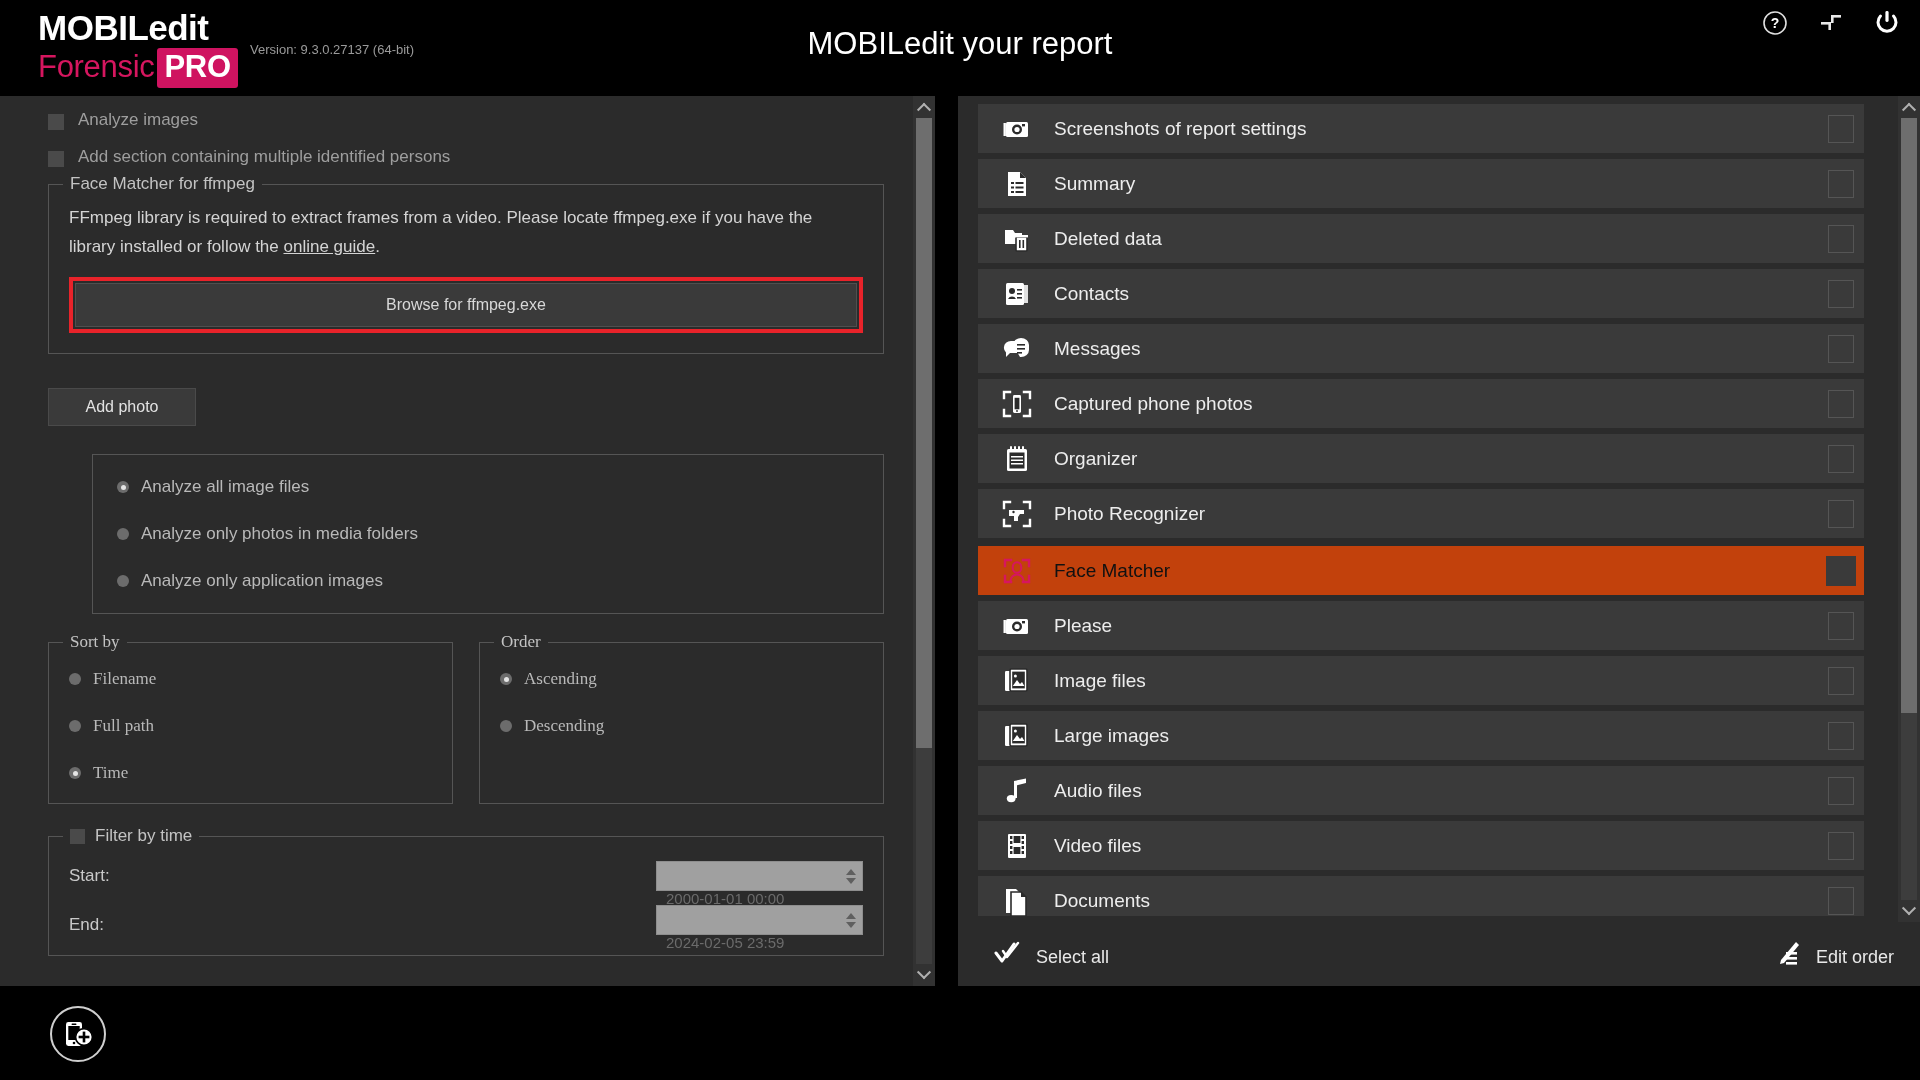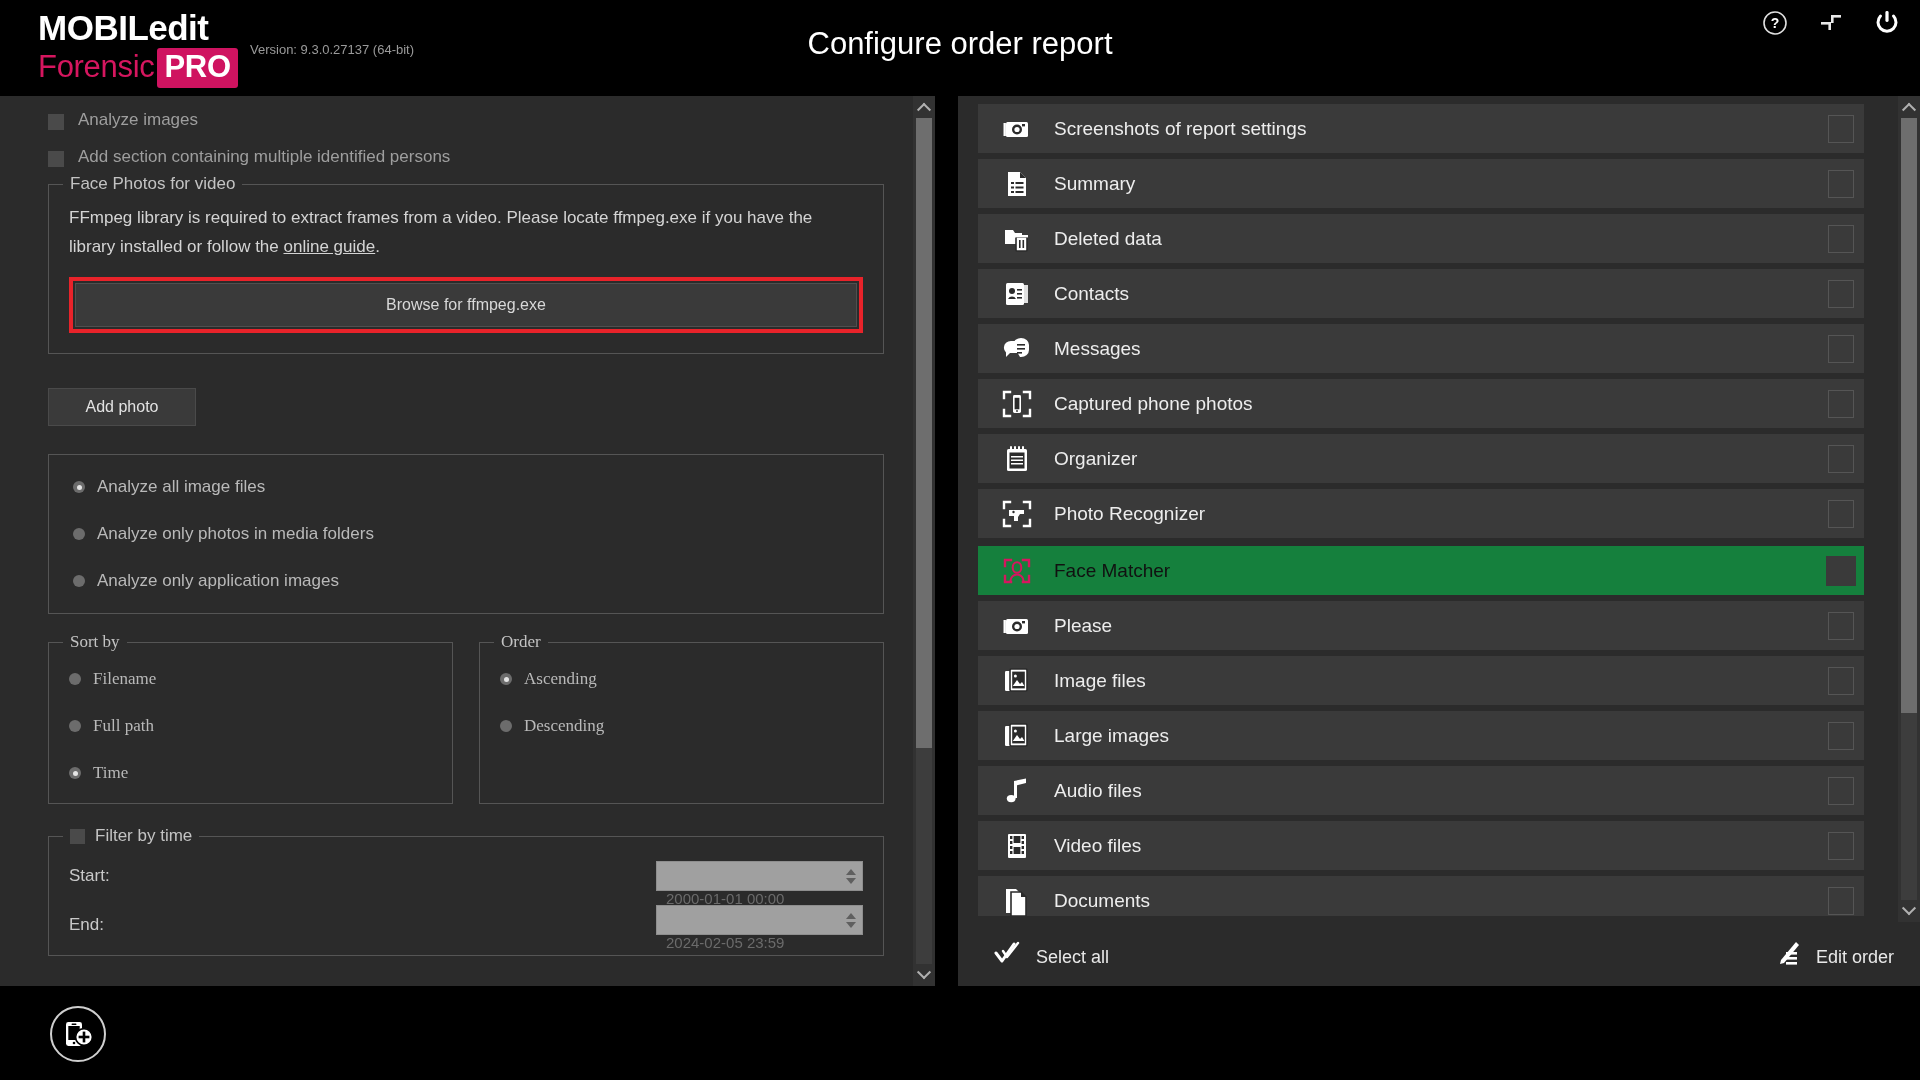--- a/index.html
+++ b/index.html
@@ -142,7 +142,7 @@
       </div>
     </div>
     <div class="version">Version: 9.3.0.27137 (64-bit)</div>
-    <div class="page-title">Configure order report</div>
+    <div class="page-title">MOBILedit your report</div>
 
     <div class="win-btns">
       <div class="win-btn">

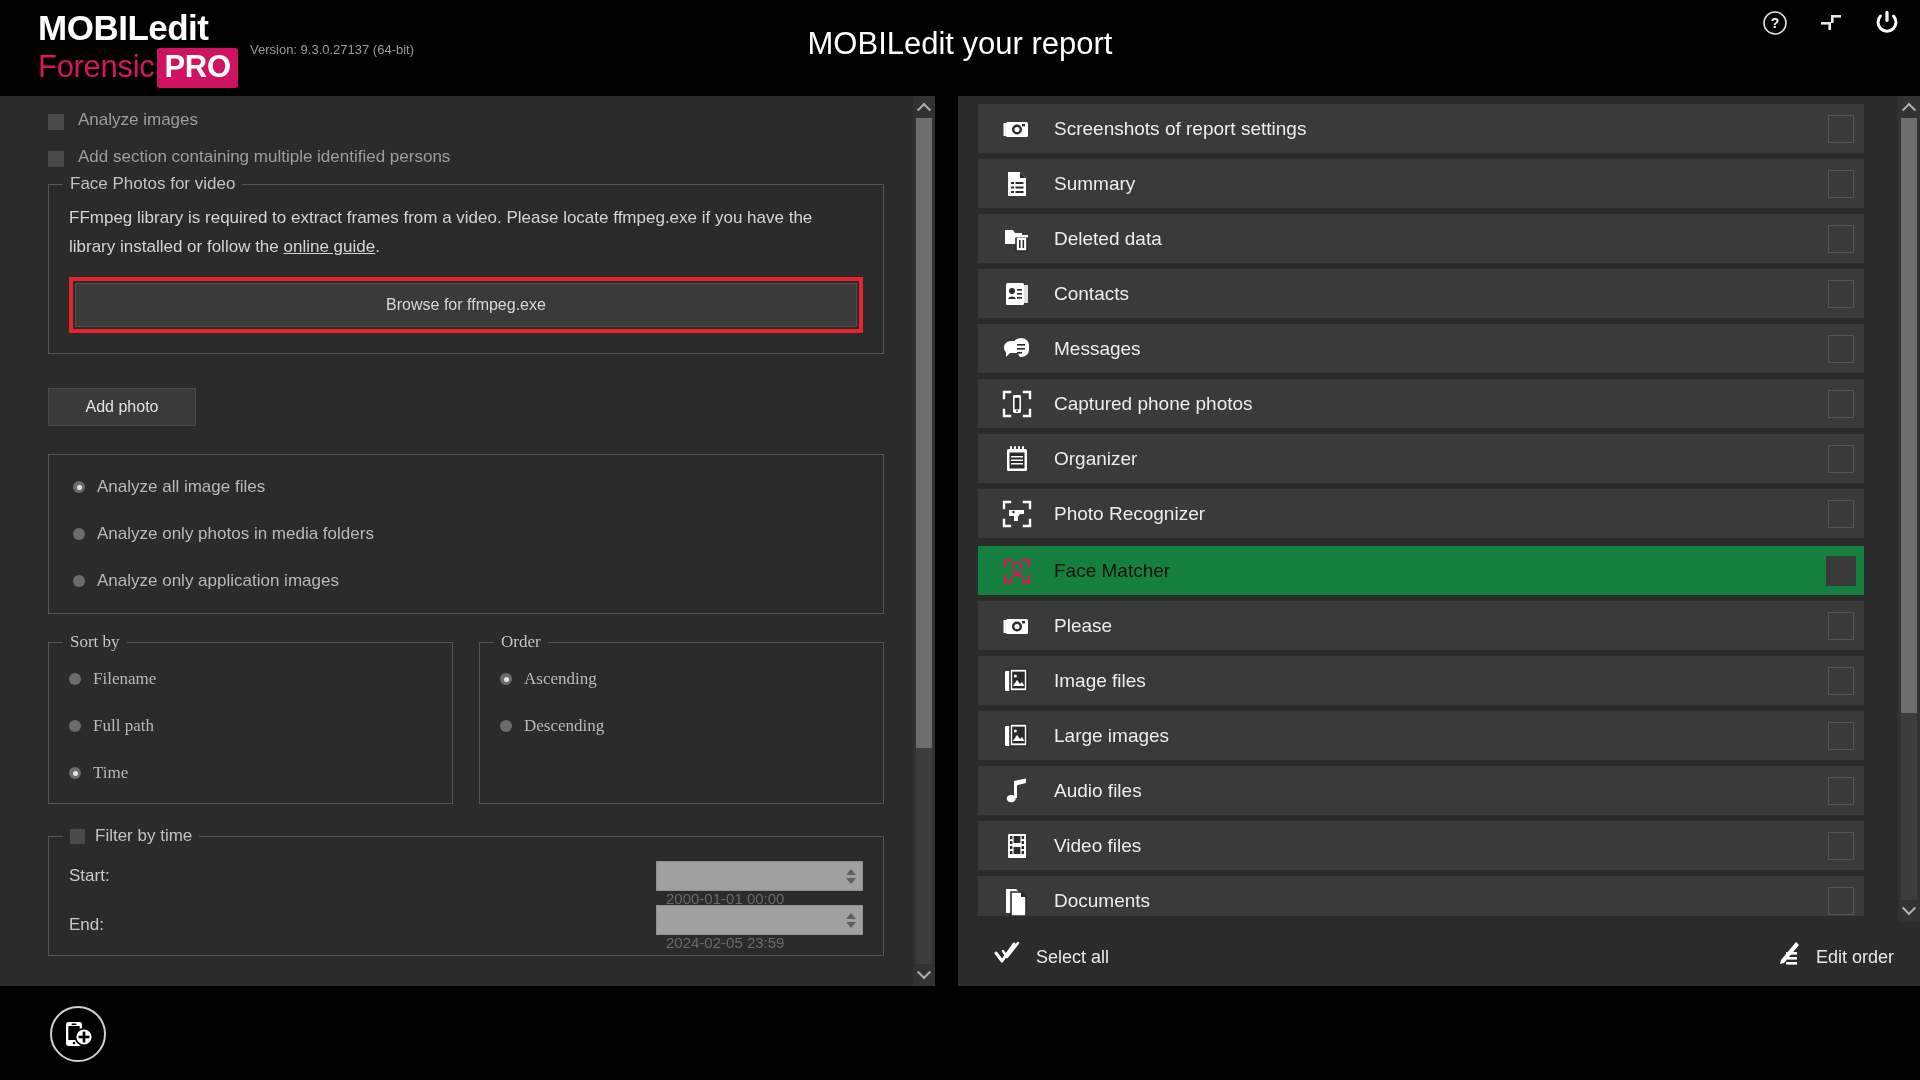--- a/index.html
+++ b/index.html
@@ -181,7 +181,7 @@
       </div>
 
       <div class="groupbox">
-        <div class="gb-title">Face Photos for video</div>
+        <div class="gb-title">Face Matcher for ffmpeg</div>
         <div class="gb-text"><span>FFmpeg library is required to extract frames from a video. Please locate ffmpeg.exe if you have the library installed or follow the </span><a>online guide</a><span>.</span></div>
         <div class="browse-wrap">
           <button class="browse-btn">Browse for ffmpeg.exe</button>

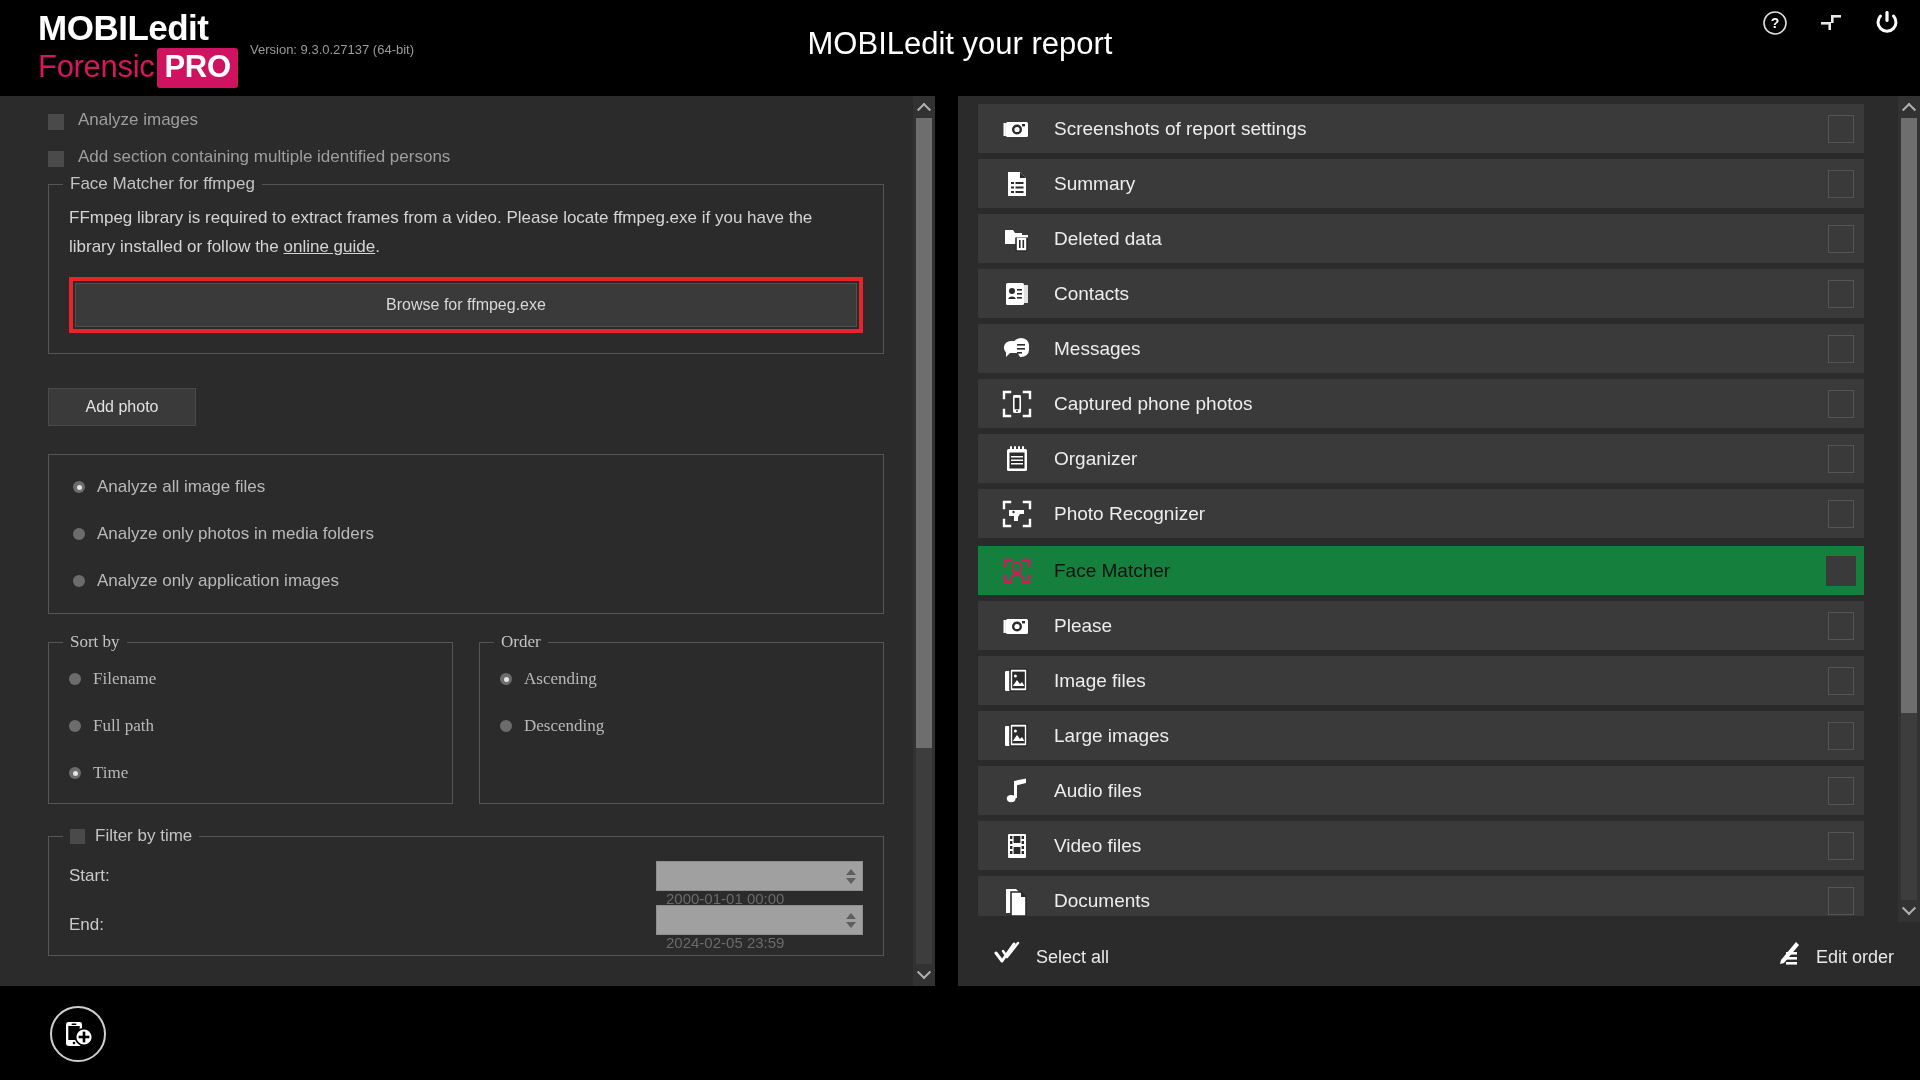--- a/index.html
+++ b/index.html
@@ -62,7 +62,7 @@
     border: 1px solid #4a4a4a; color: #e2e2e2; font-size: 16px; font-family: inherit; cursor: pointer;
   }
 
-  .panel-box { margin-top: 28px; border: 1px solid #555; padding: 22px 24px; }
+  .panel-box { margin-top: 28px; border: 1px solid #555; padding: 22px 24px; margin-left: 44px; }
   .radio-row { display: flex; align-items: center; gap: 12px; margin: 0 0 27px 0; }
   .radio-row:last-child { margin-bottom: 0; }
   .radio {

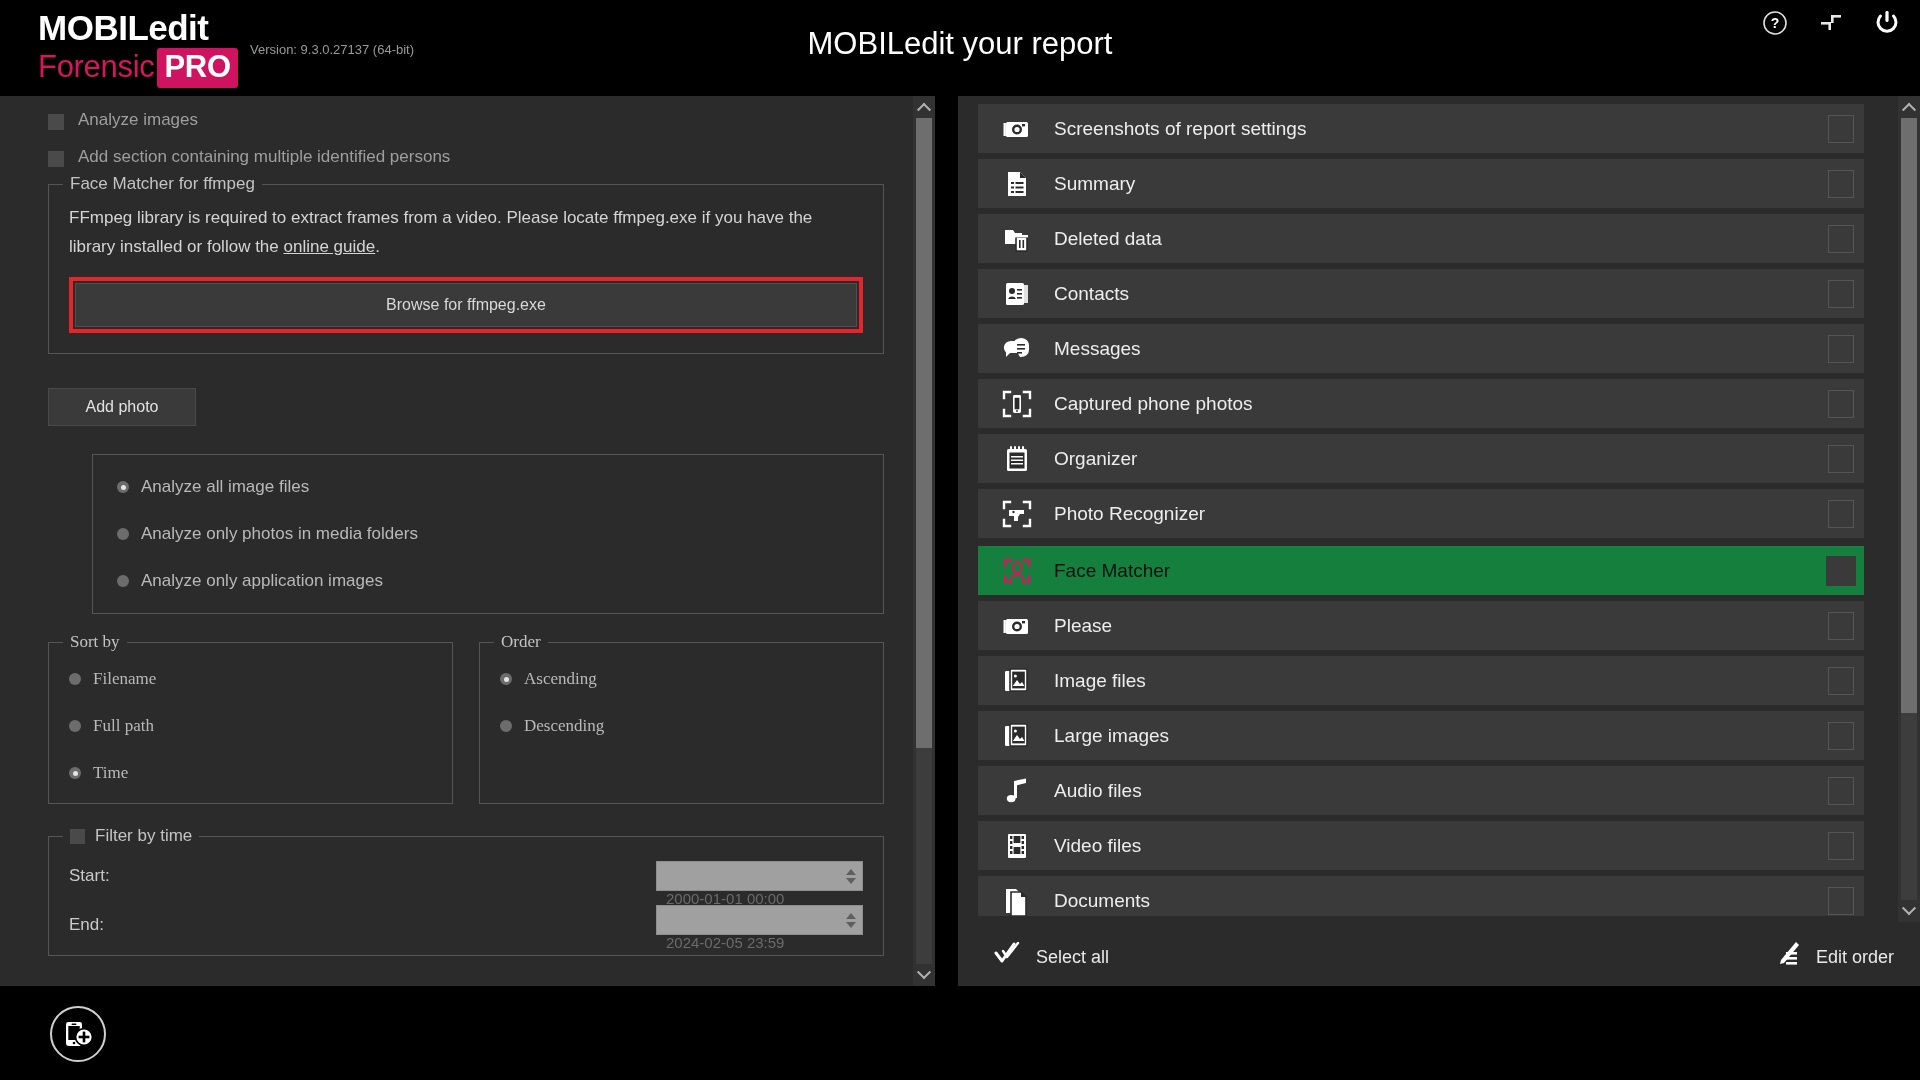--- a/index.html
+++ b/index.html
@@ -103,7 +103,7 @@
     display: flex; align-items: center; height: 49px; background: #3a3a3a;
     margin: 0 14px 6px 20px; padding: 0 0 0 22px; cursor: pointer; position: relative;
   }
-  .list-row.selected { background: #15803d; margin-top: 8px; }
+  .list-row.selected { background: #c2410c; margin-top: 8px; }
   .row-icon { width: 34px; height: 34px; flex: none; display:flex; align-items:center; justify-content:center; }
   .row-label { font-size: 19px; color: #ededed; margin-left: 20px; }
   .list-row.selected .row-label { color: #111; }

